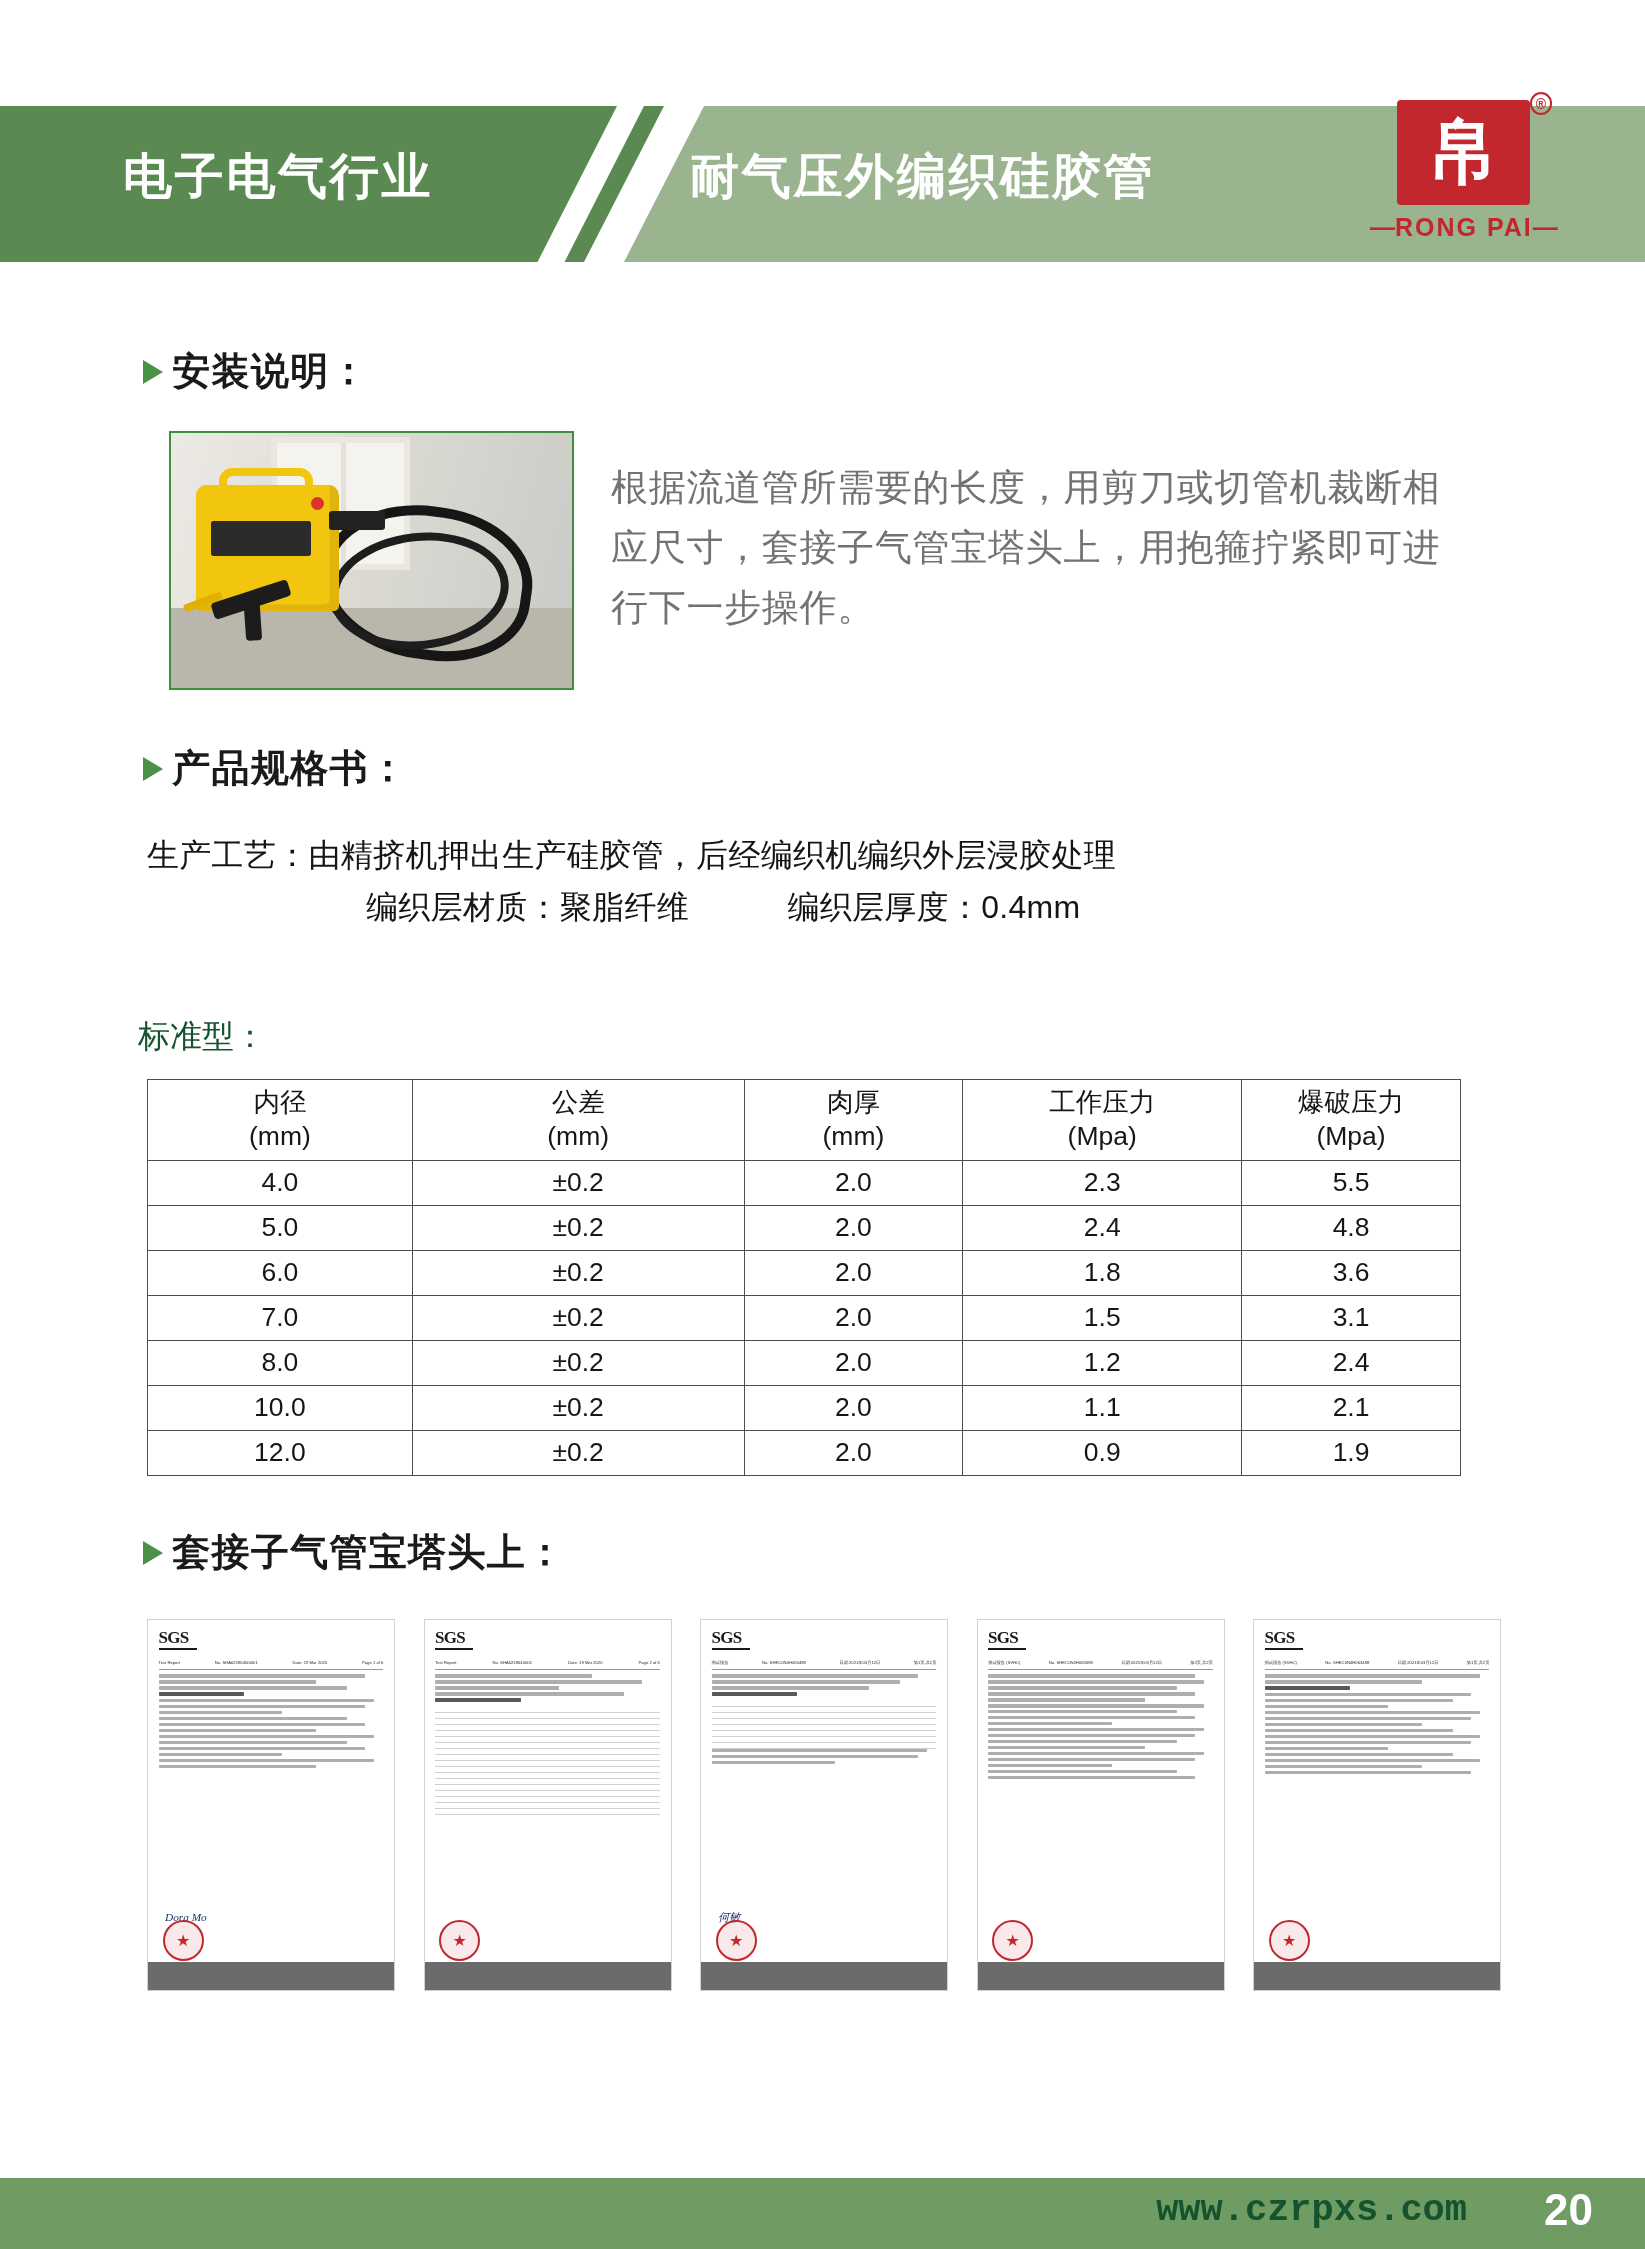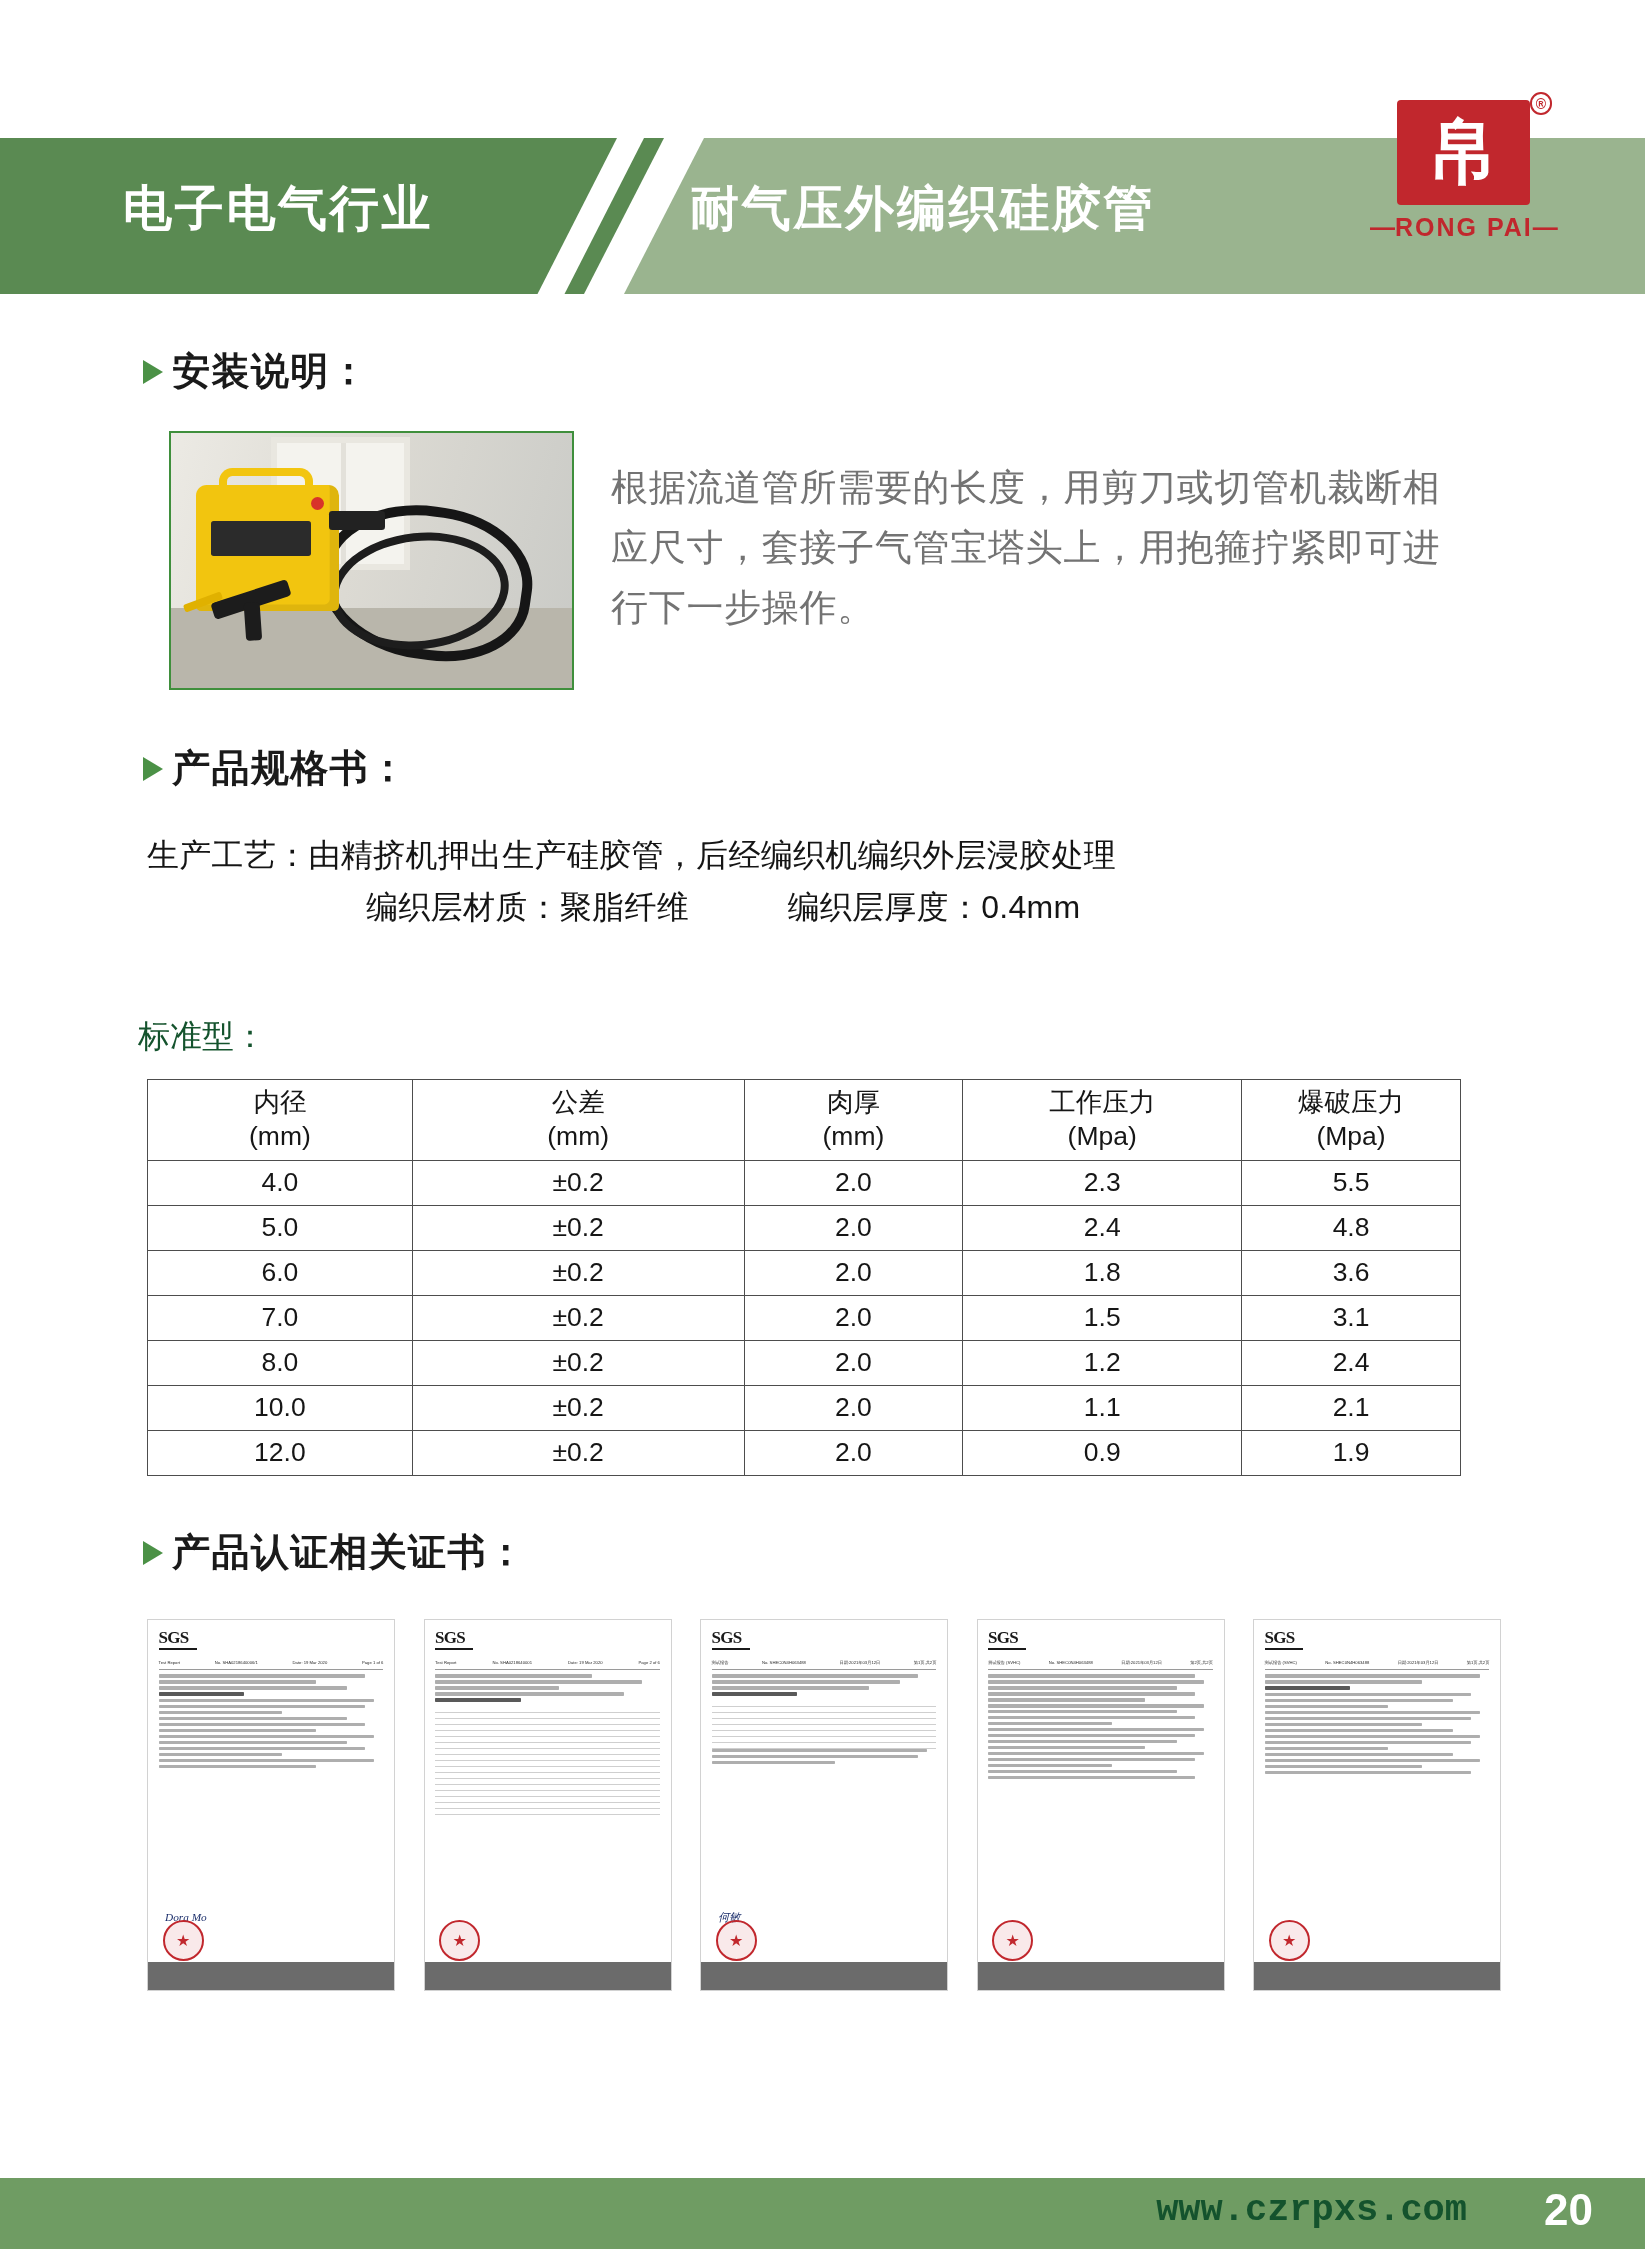--- a/index.html
+++ b/index.html
@@ -24,7 +24,6 @@
     left: 0;
     width: 1548px;
     height: 156px;
-    margin-top: 32px;
   }
   .hdr-dark {
     position: absolute;

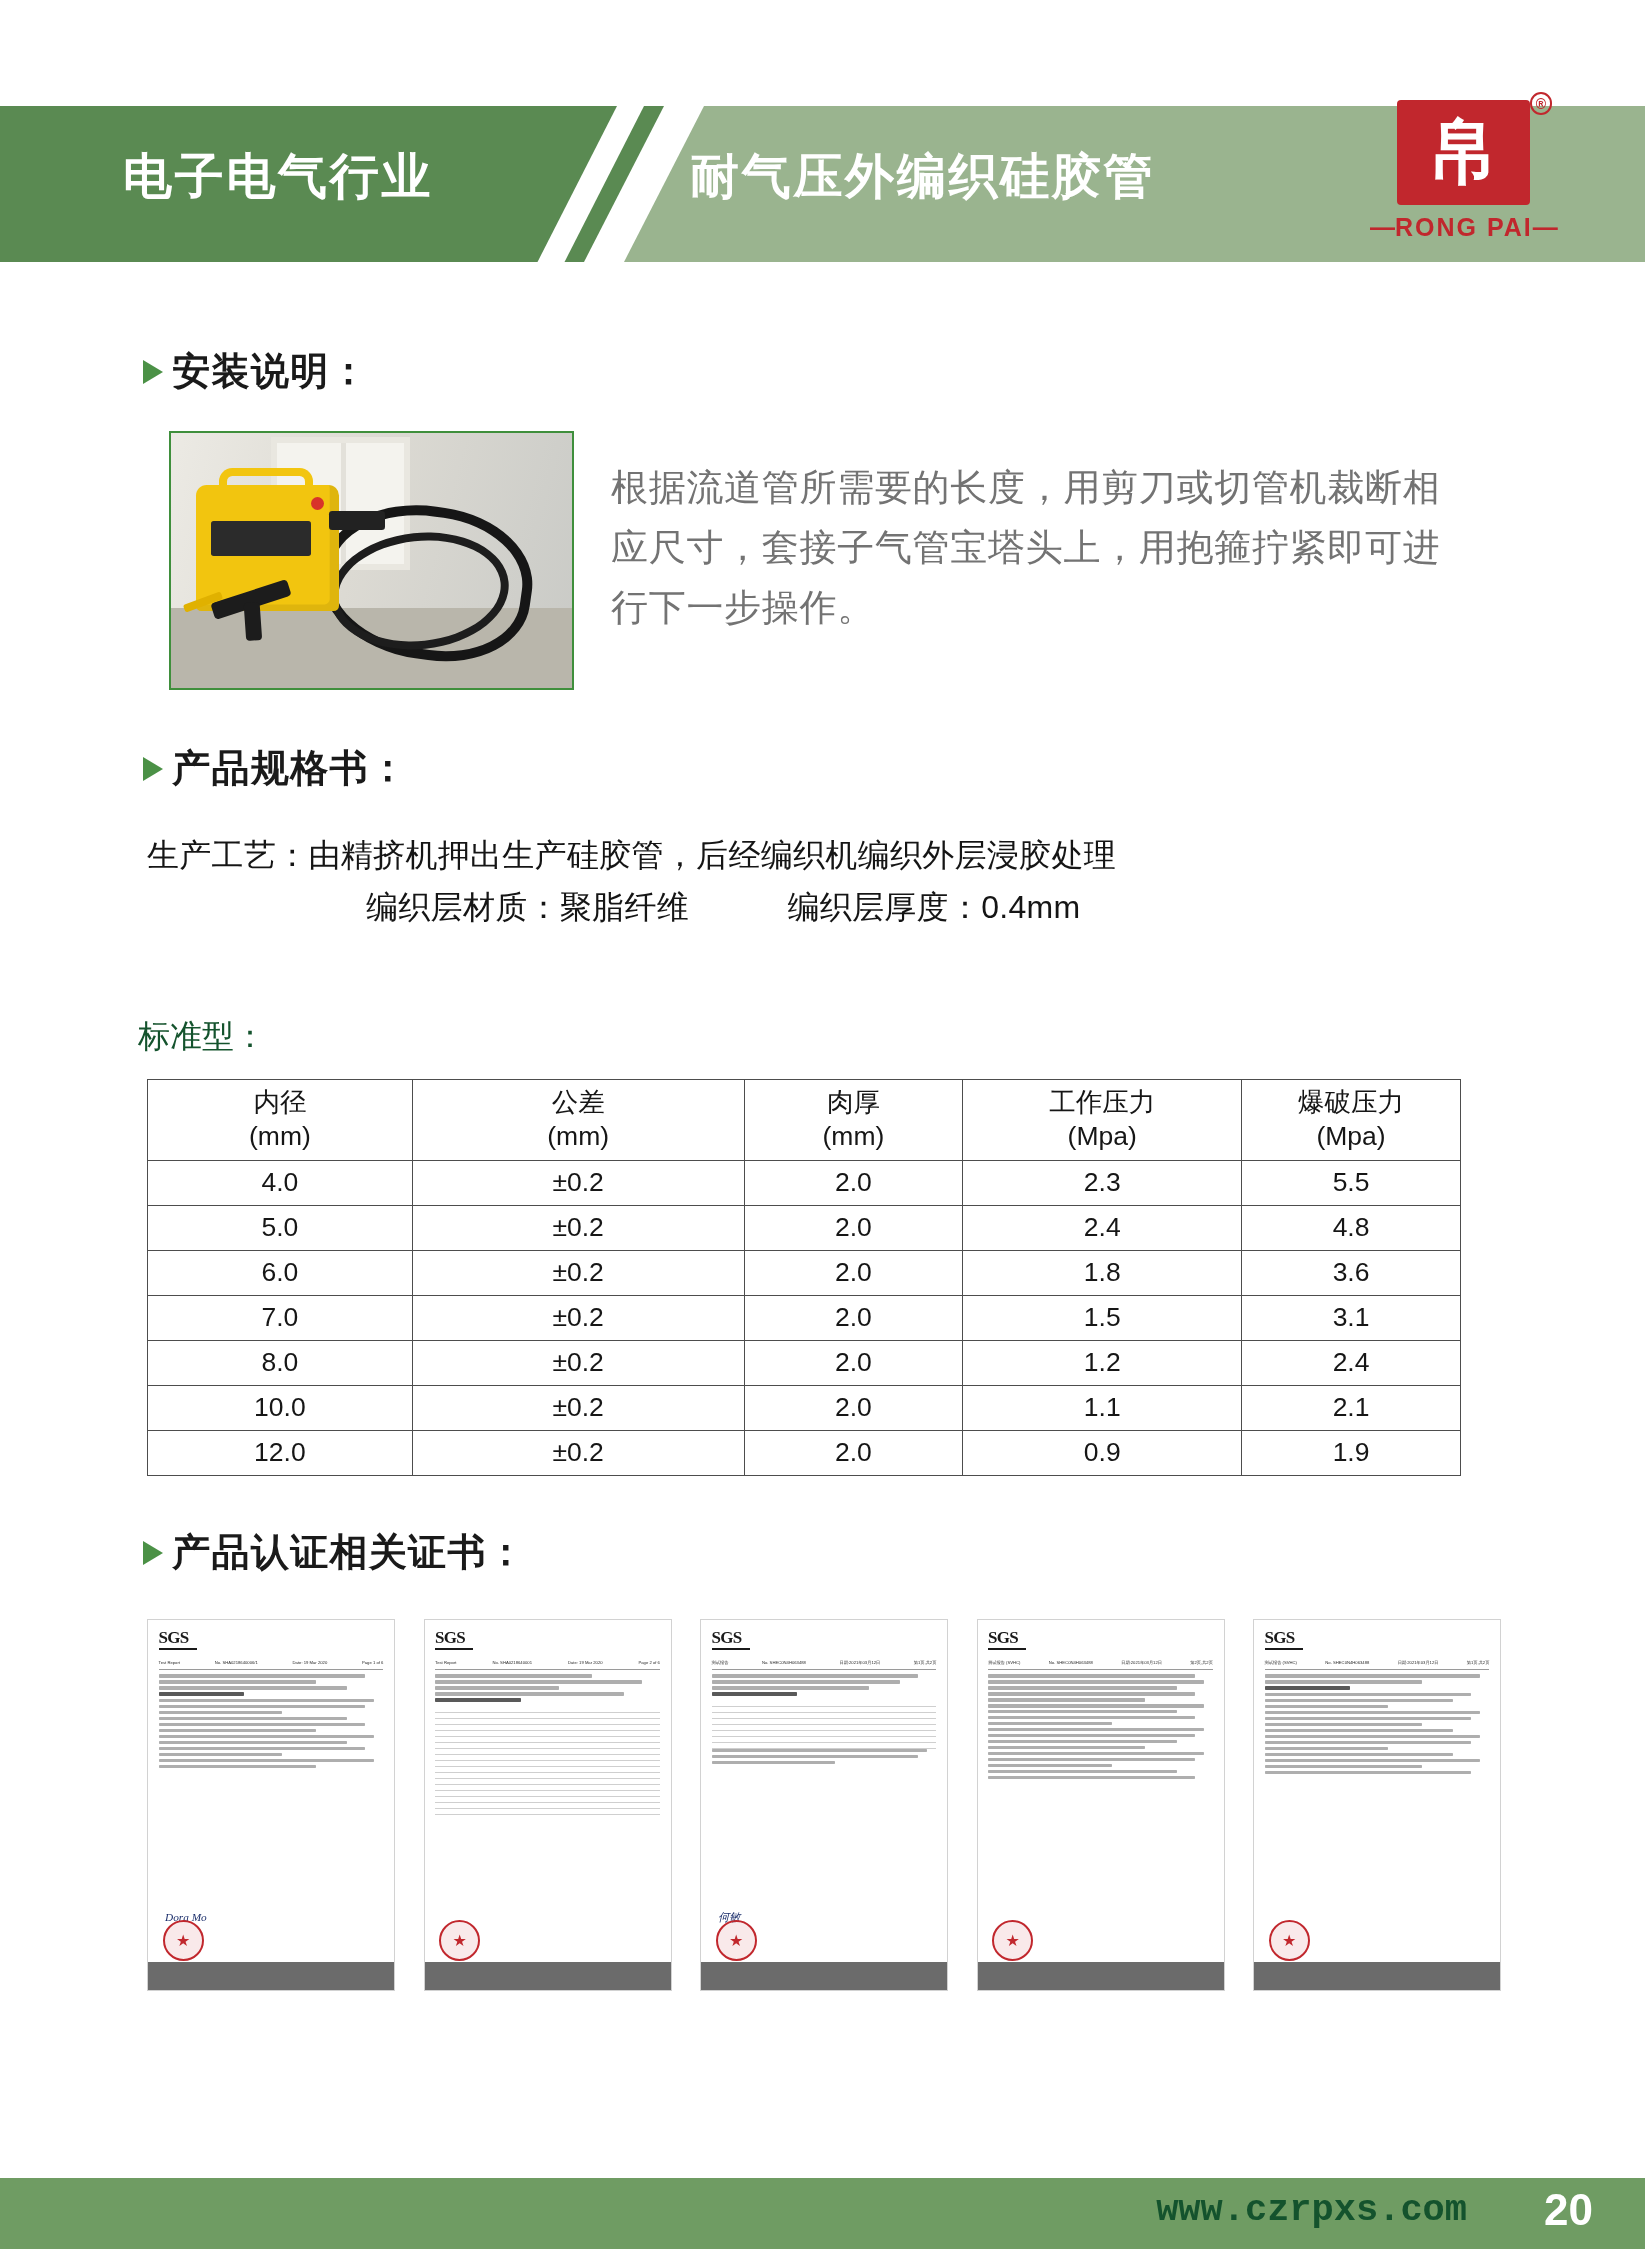--- a/index.html
+++ b/index.html
@@ -599,7 +599,7 @@
 
   <div class="sec-head" id="cert-head">
     <span class="tri"></span>
-    <span class="sec-title">产品认证相关证书：</span>
+    <span class="sec-title">套接子气管宝塔头上：</span>
   </div>
 
   <div class="cert-row">

